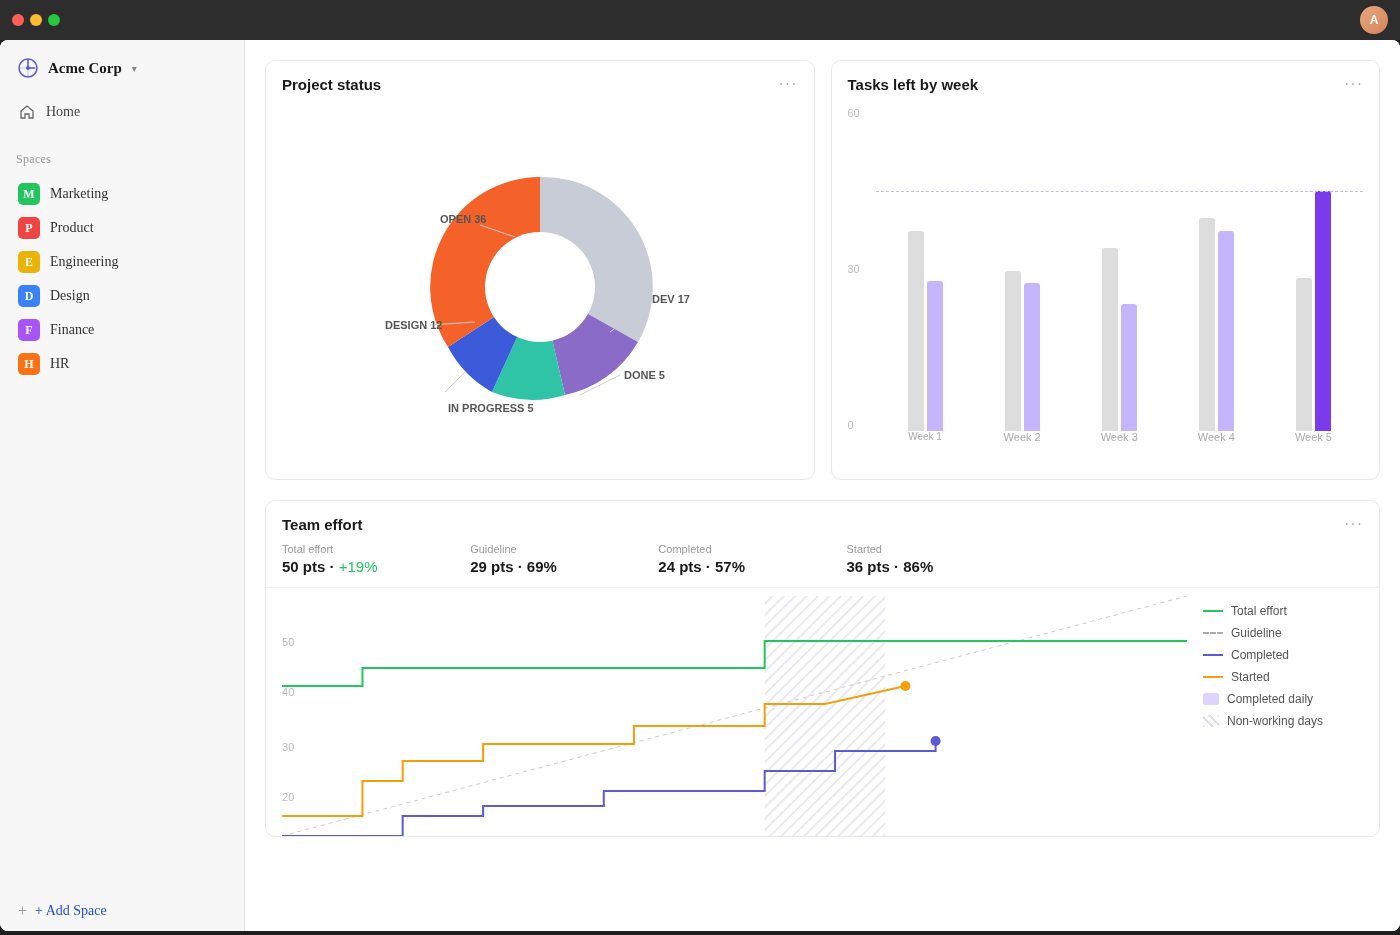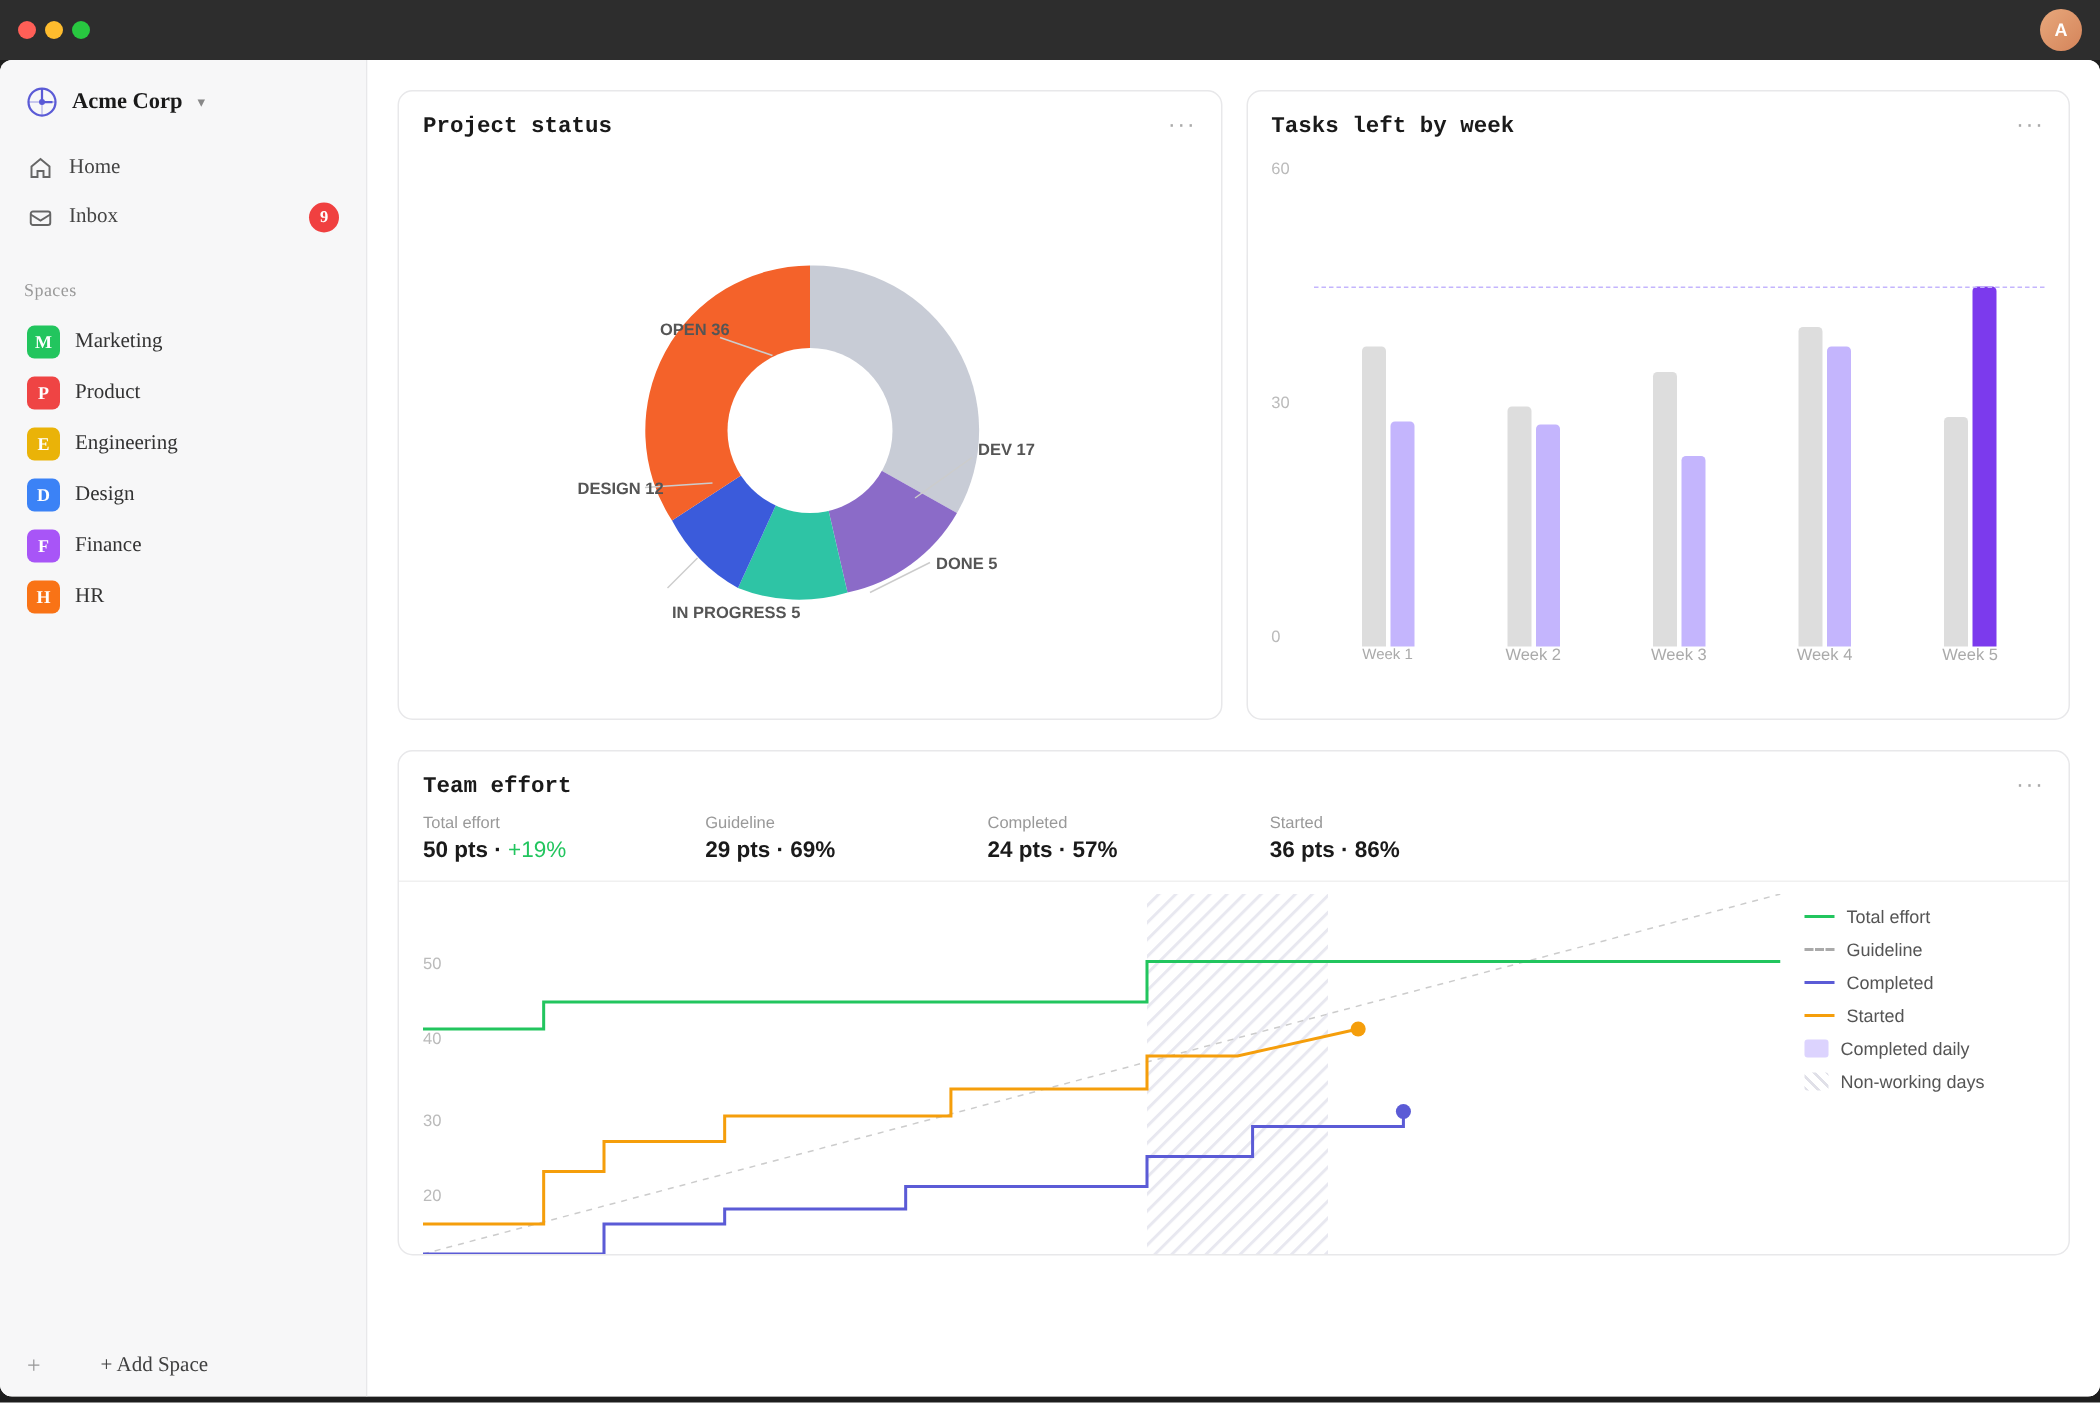--- a/index.html
+++ b/index.html
@@ -200,7 +200,6 @@
       font-size: 15px;
       font-weight: 600;
       color: #1a1a1a;
-      font-family: Liberation Mono, monospace;
     }
     .card-menu {
       color: #aaa;

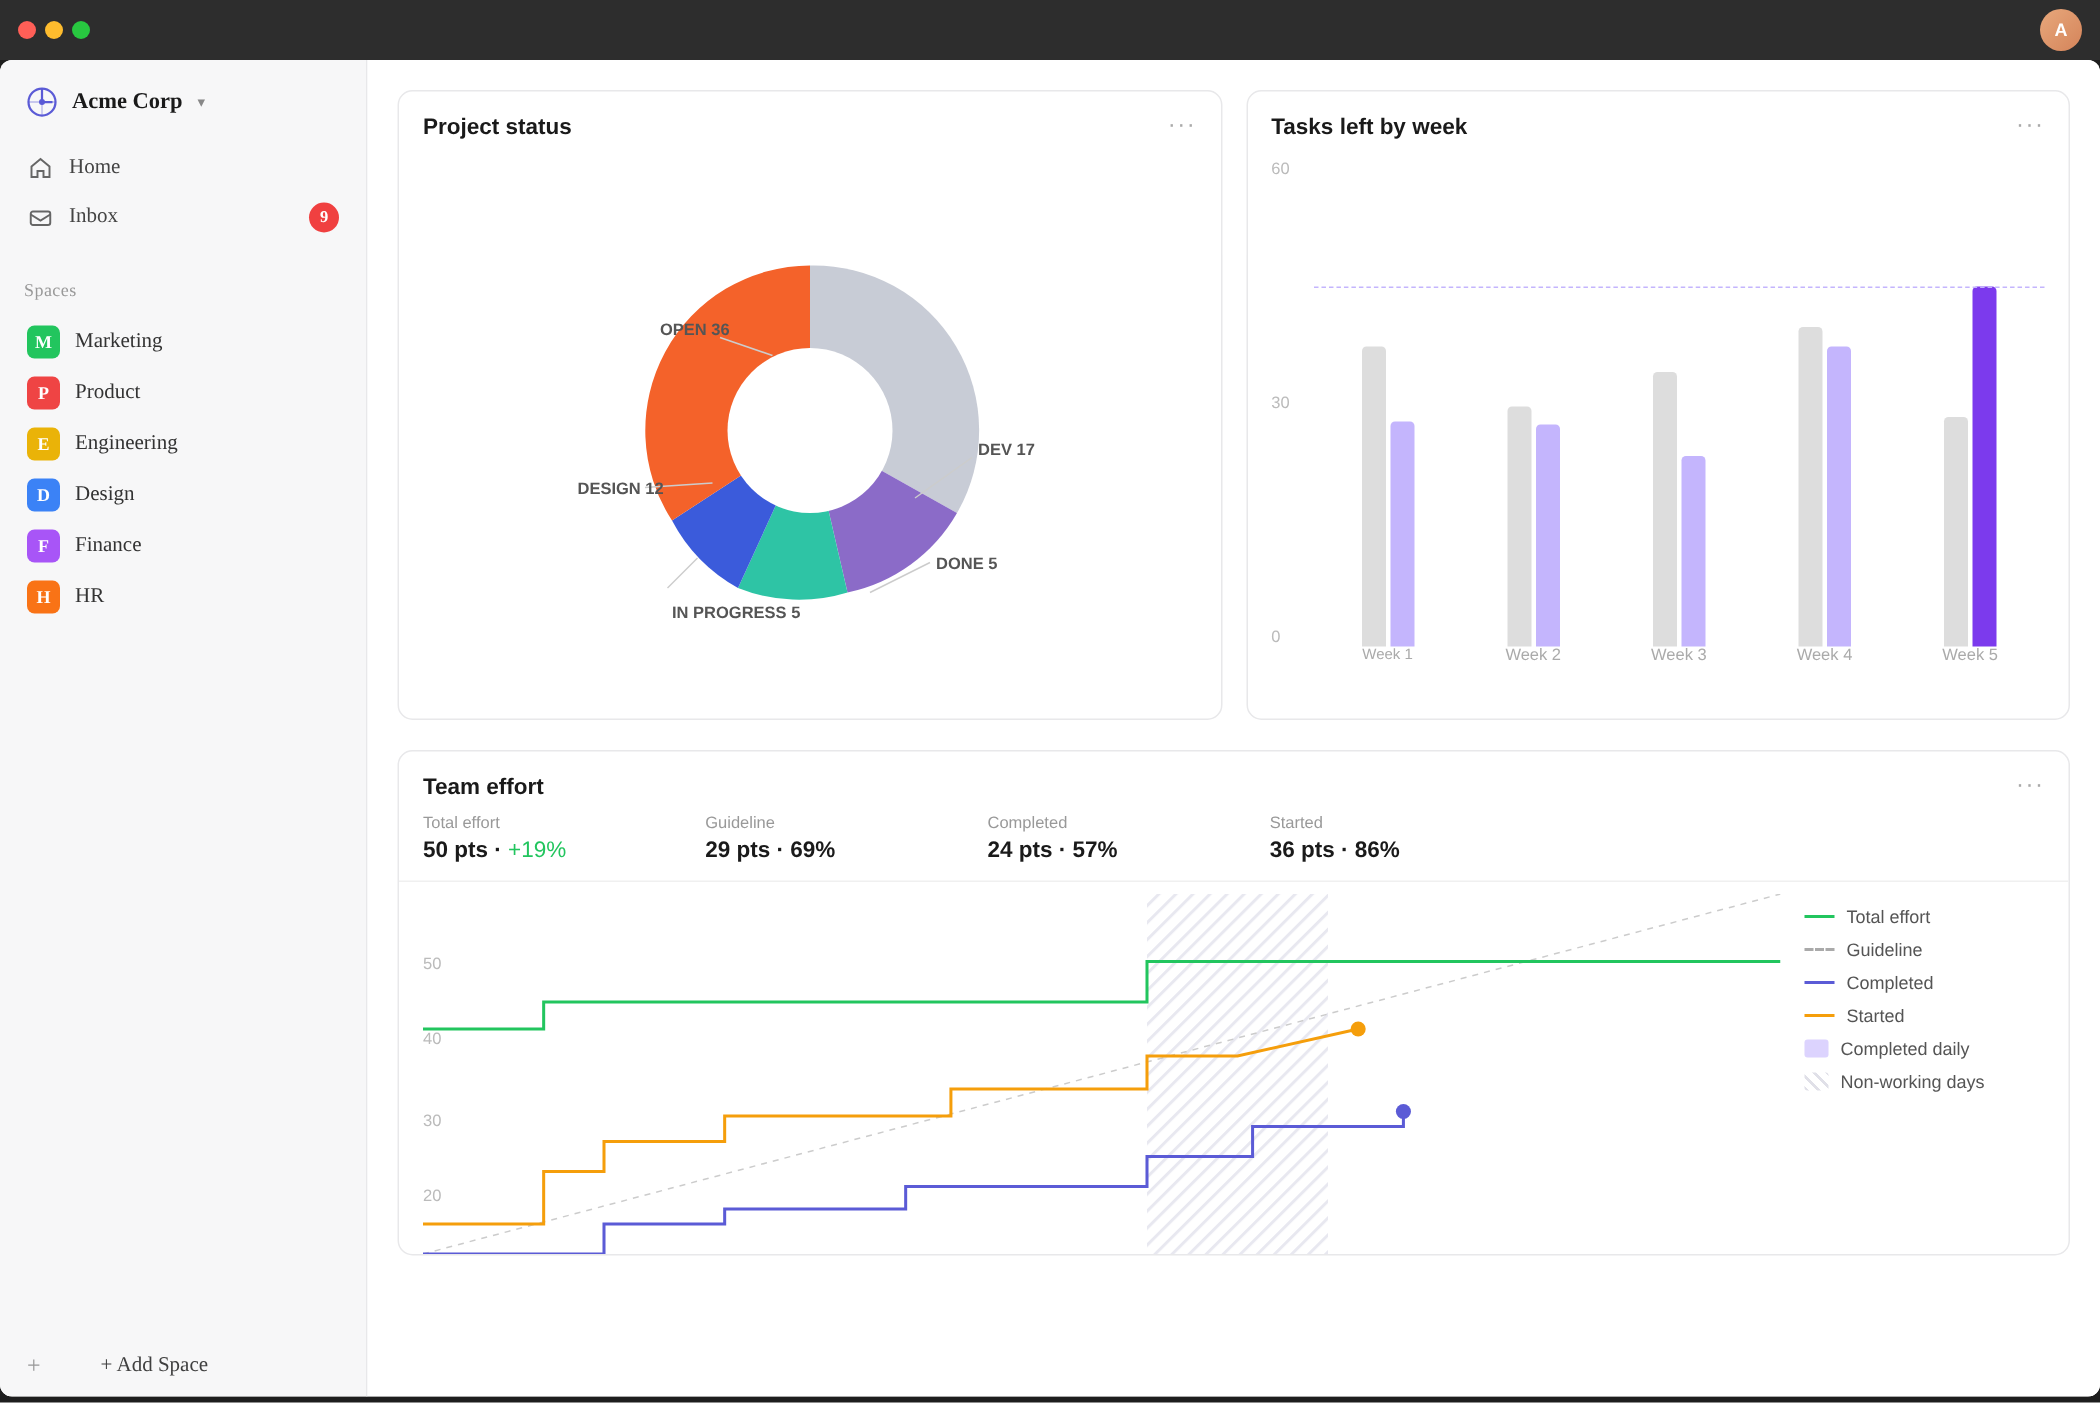--- a/index.html
+++ b/index.html
@@ -322,16 +322,6 @@
         </span>
         <span>Home</span>
       </div>
-      <div class="nav-item">
-        <span class="nav-icon">
-          <svg width="16" height="16" viewBox="0 0 16 16" fill="none">
-            <rect x="1.5" y="4" width="13" height="9" rx="1.5" stroke="#666" stroke-width="1.3"></rect>
-            <path d="M1.5 6L8 10L14.5 6" stroke="#666" stroke-width="1.3"></path>
-          </svg>
-        </span>
-        <span>Inbox</span>
-        <span class="badge">9</span>
-      </div>
     </div>
 
     <div class="spaces-section">

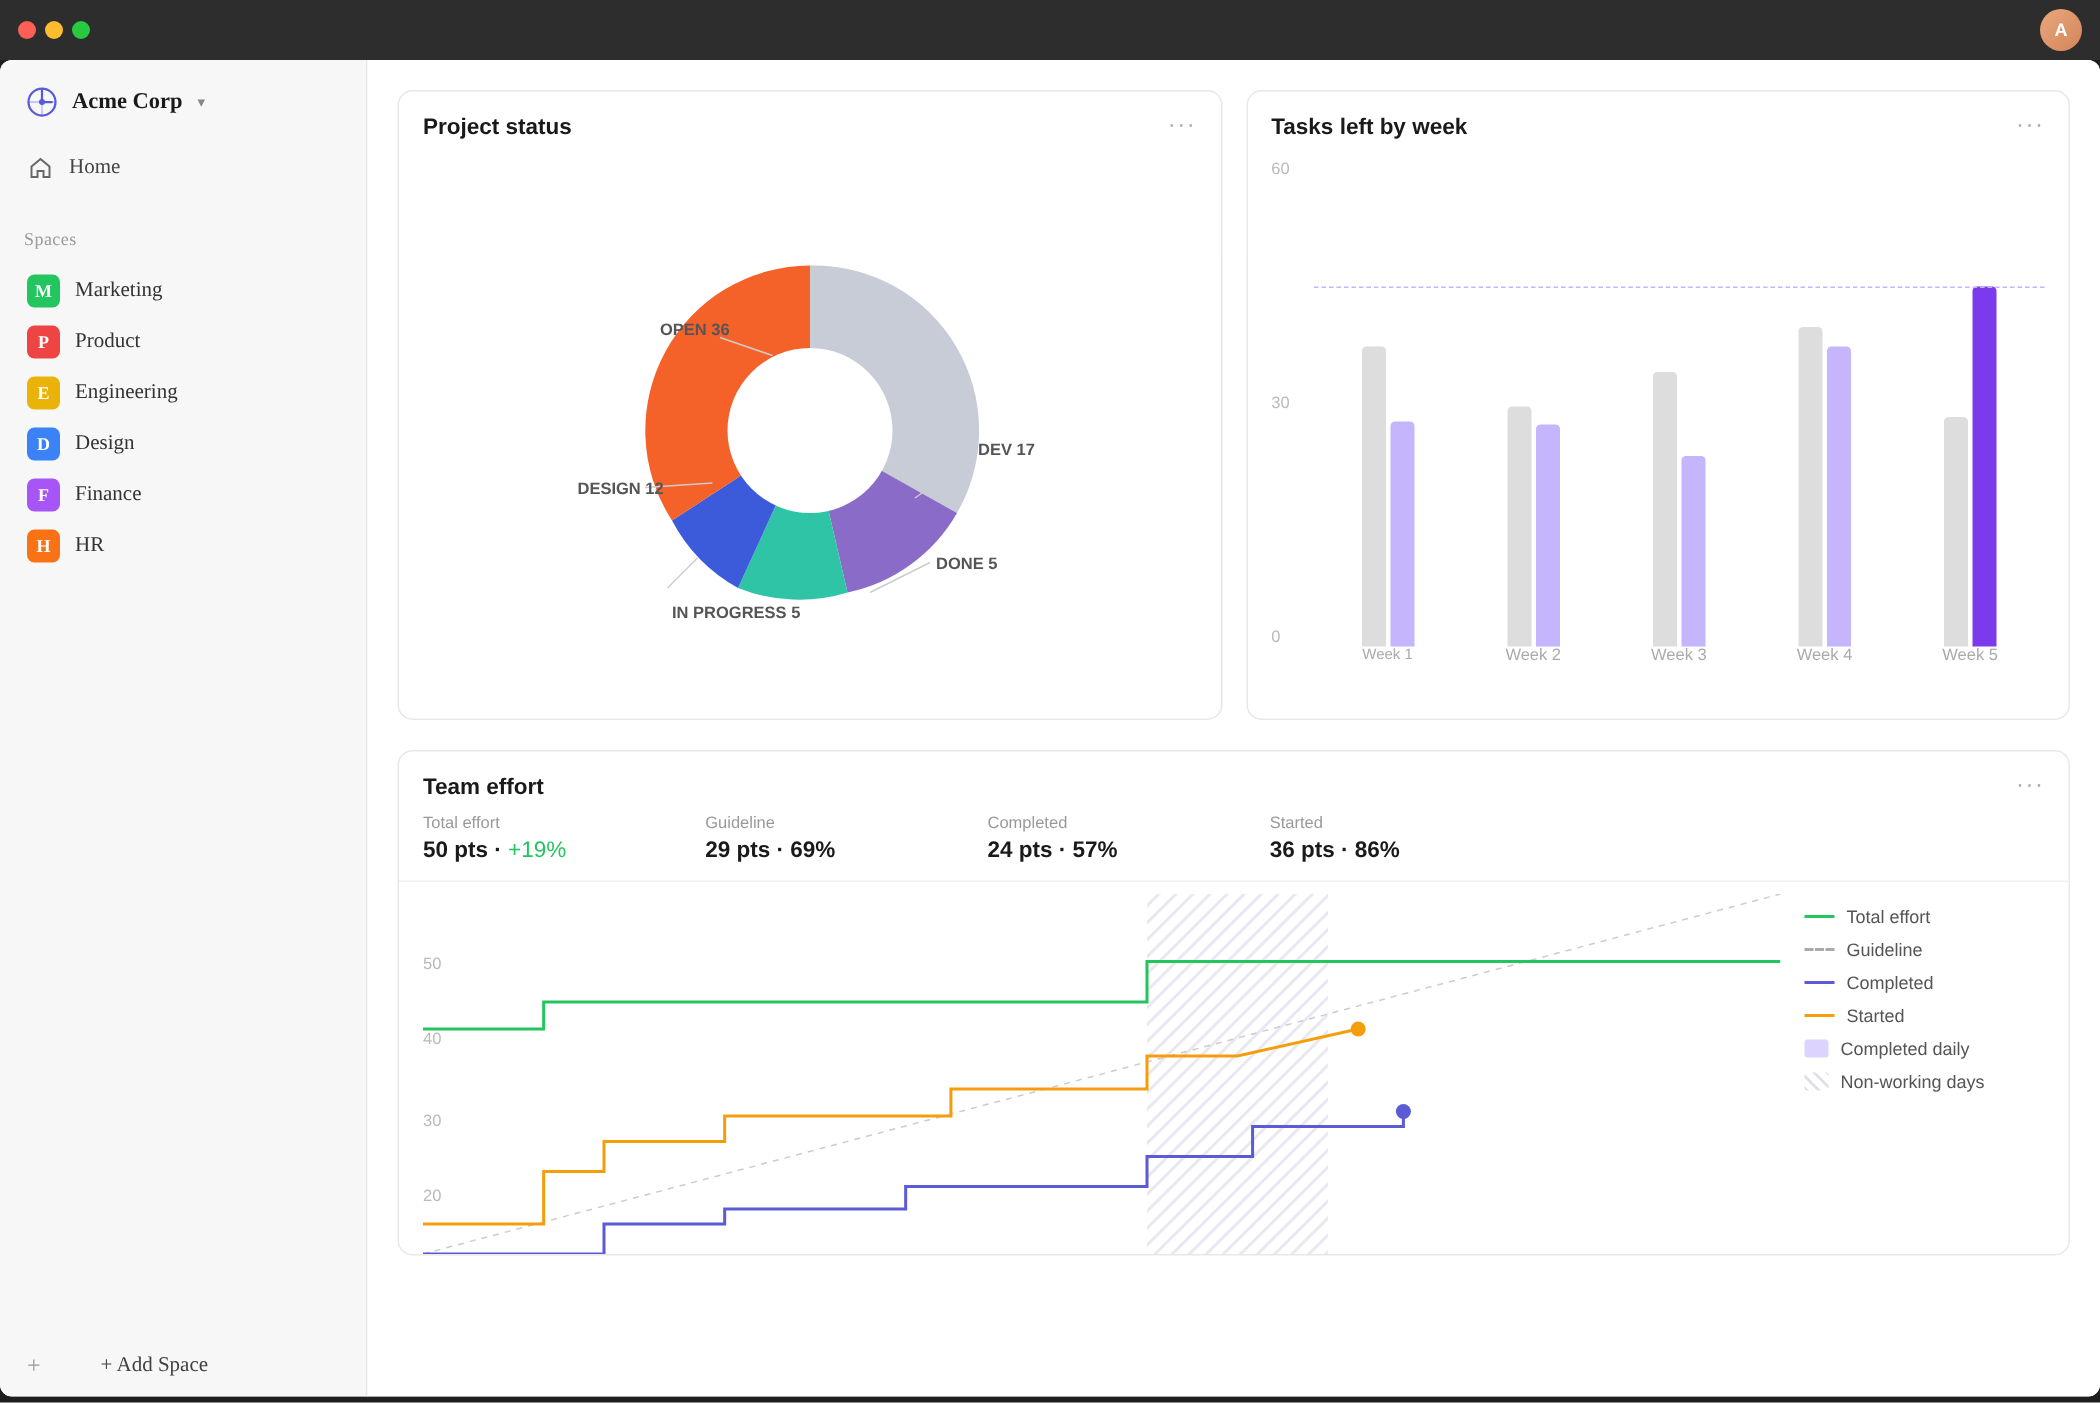--- a/index.html
+++ b/index.html
@@ -359,7 +359,7 @@
 
     <div class="add-space" style="margin-top: auto;">
       <span style="font-size:16px; color:#999;">+</span>
-      <span style="color:#404040;margin-left:32px;">+ Add Space</span>
+      <span style="color:#1d4ed8;">+ Add Space</span>
     </div>
   </div>
 

